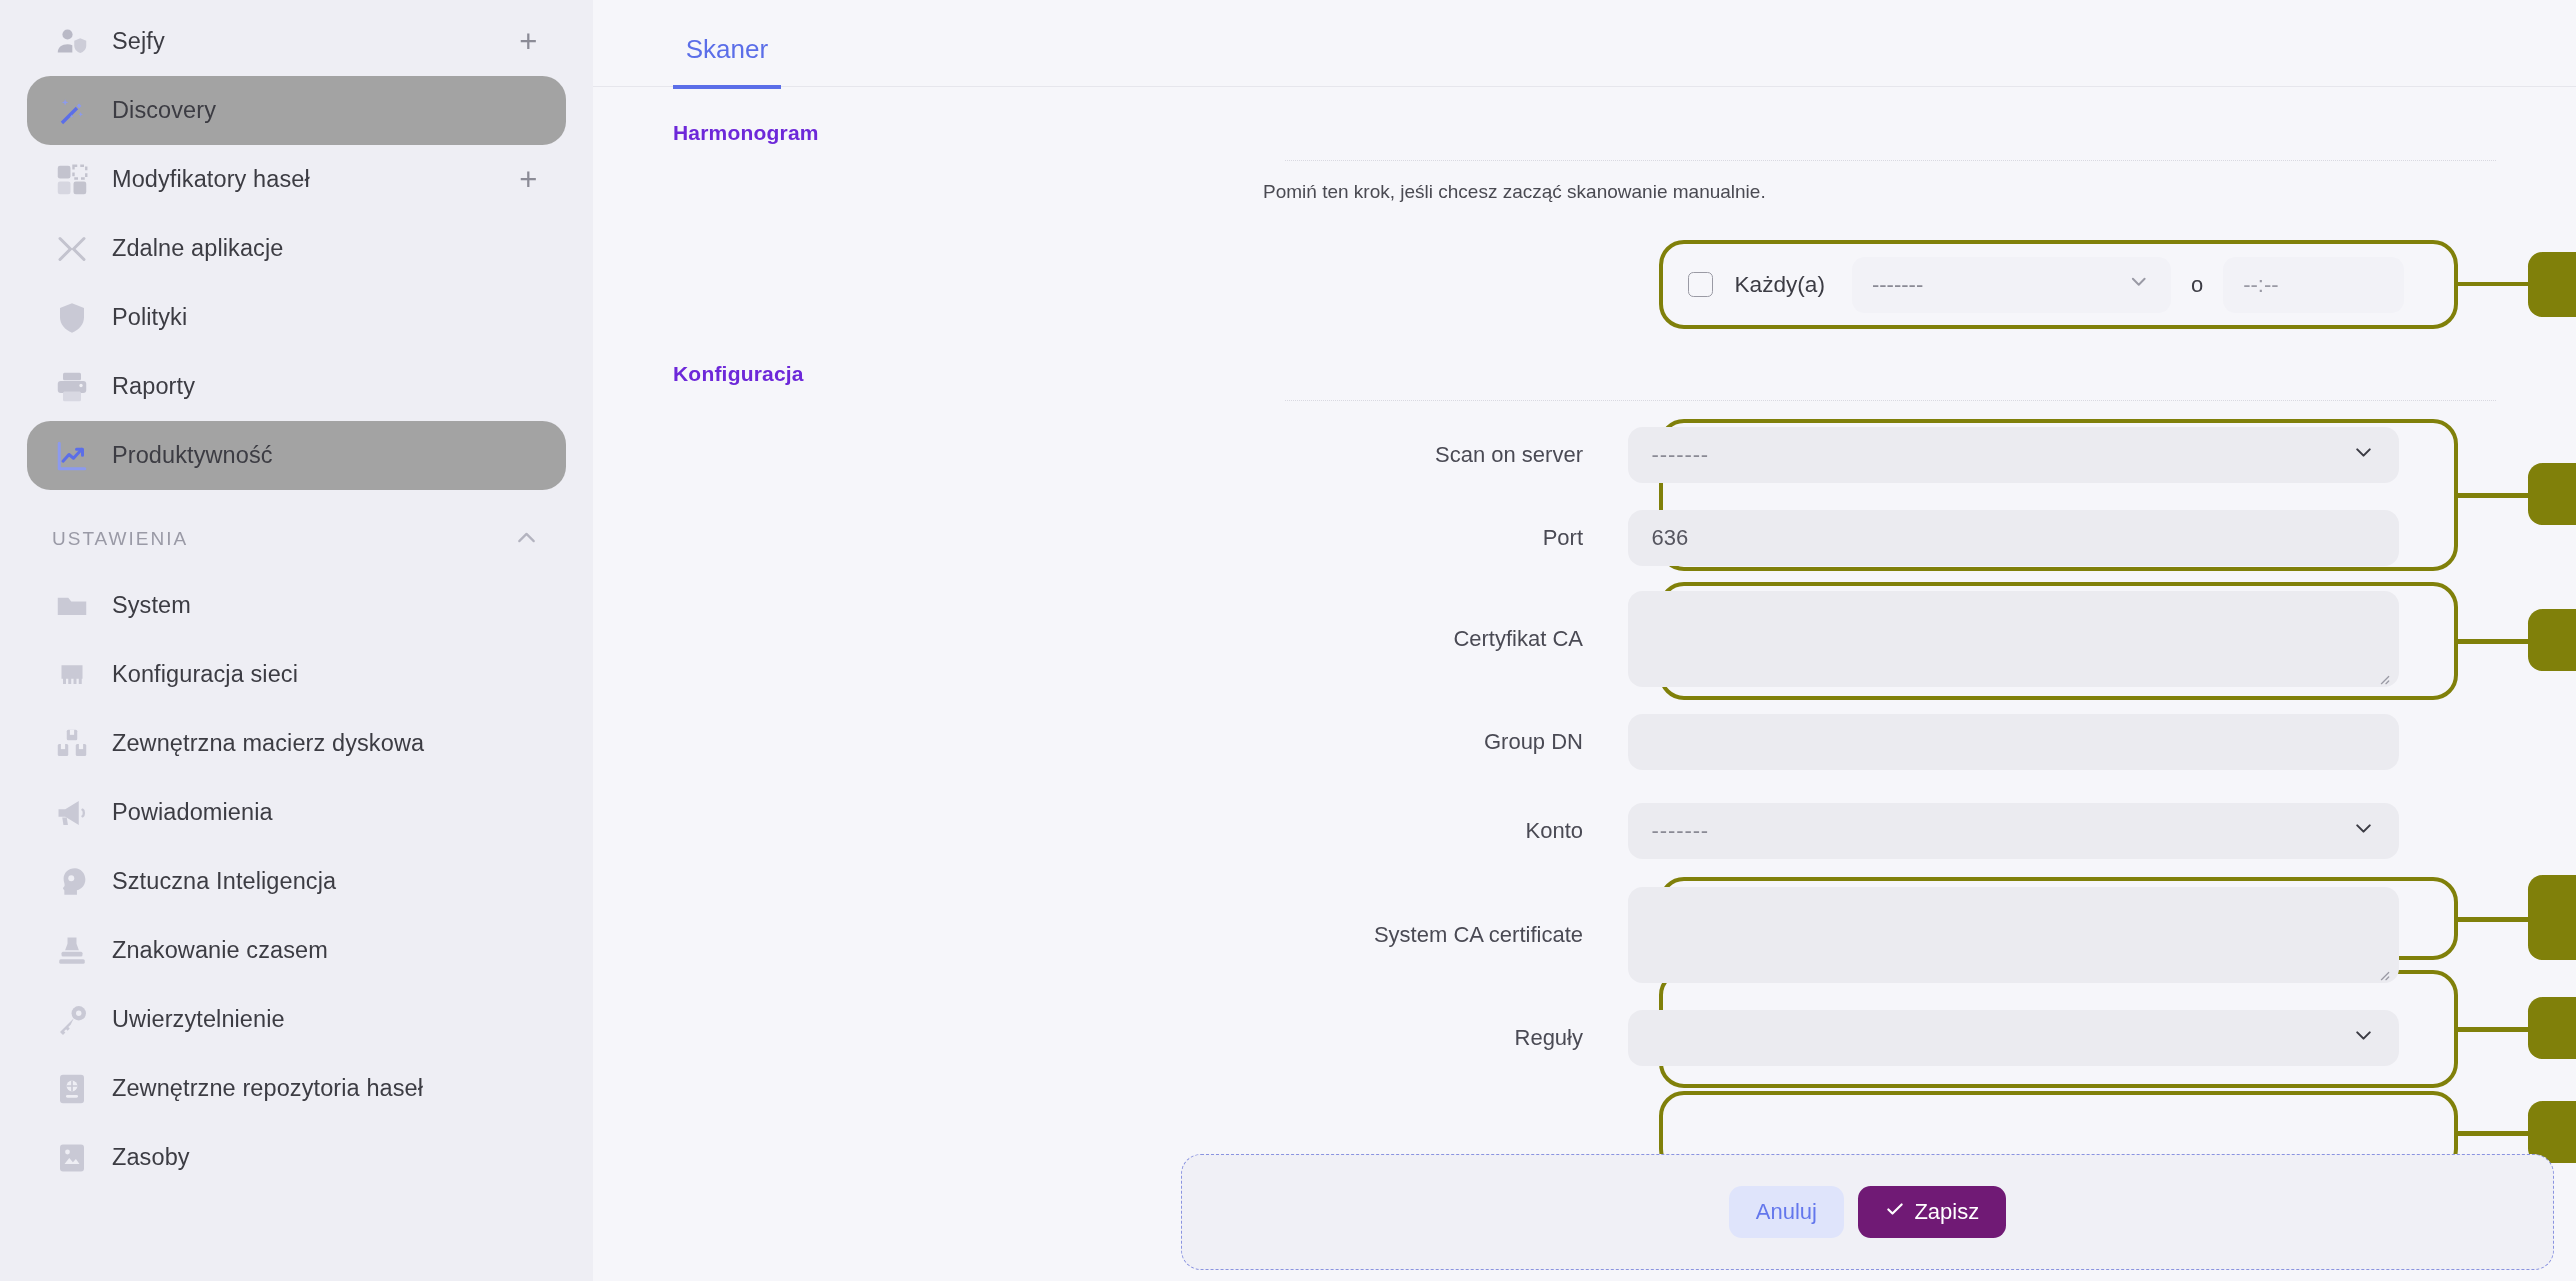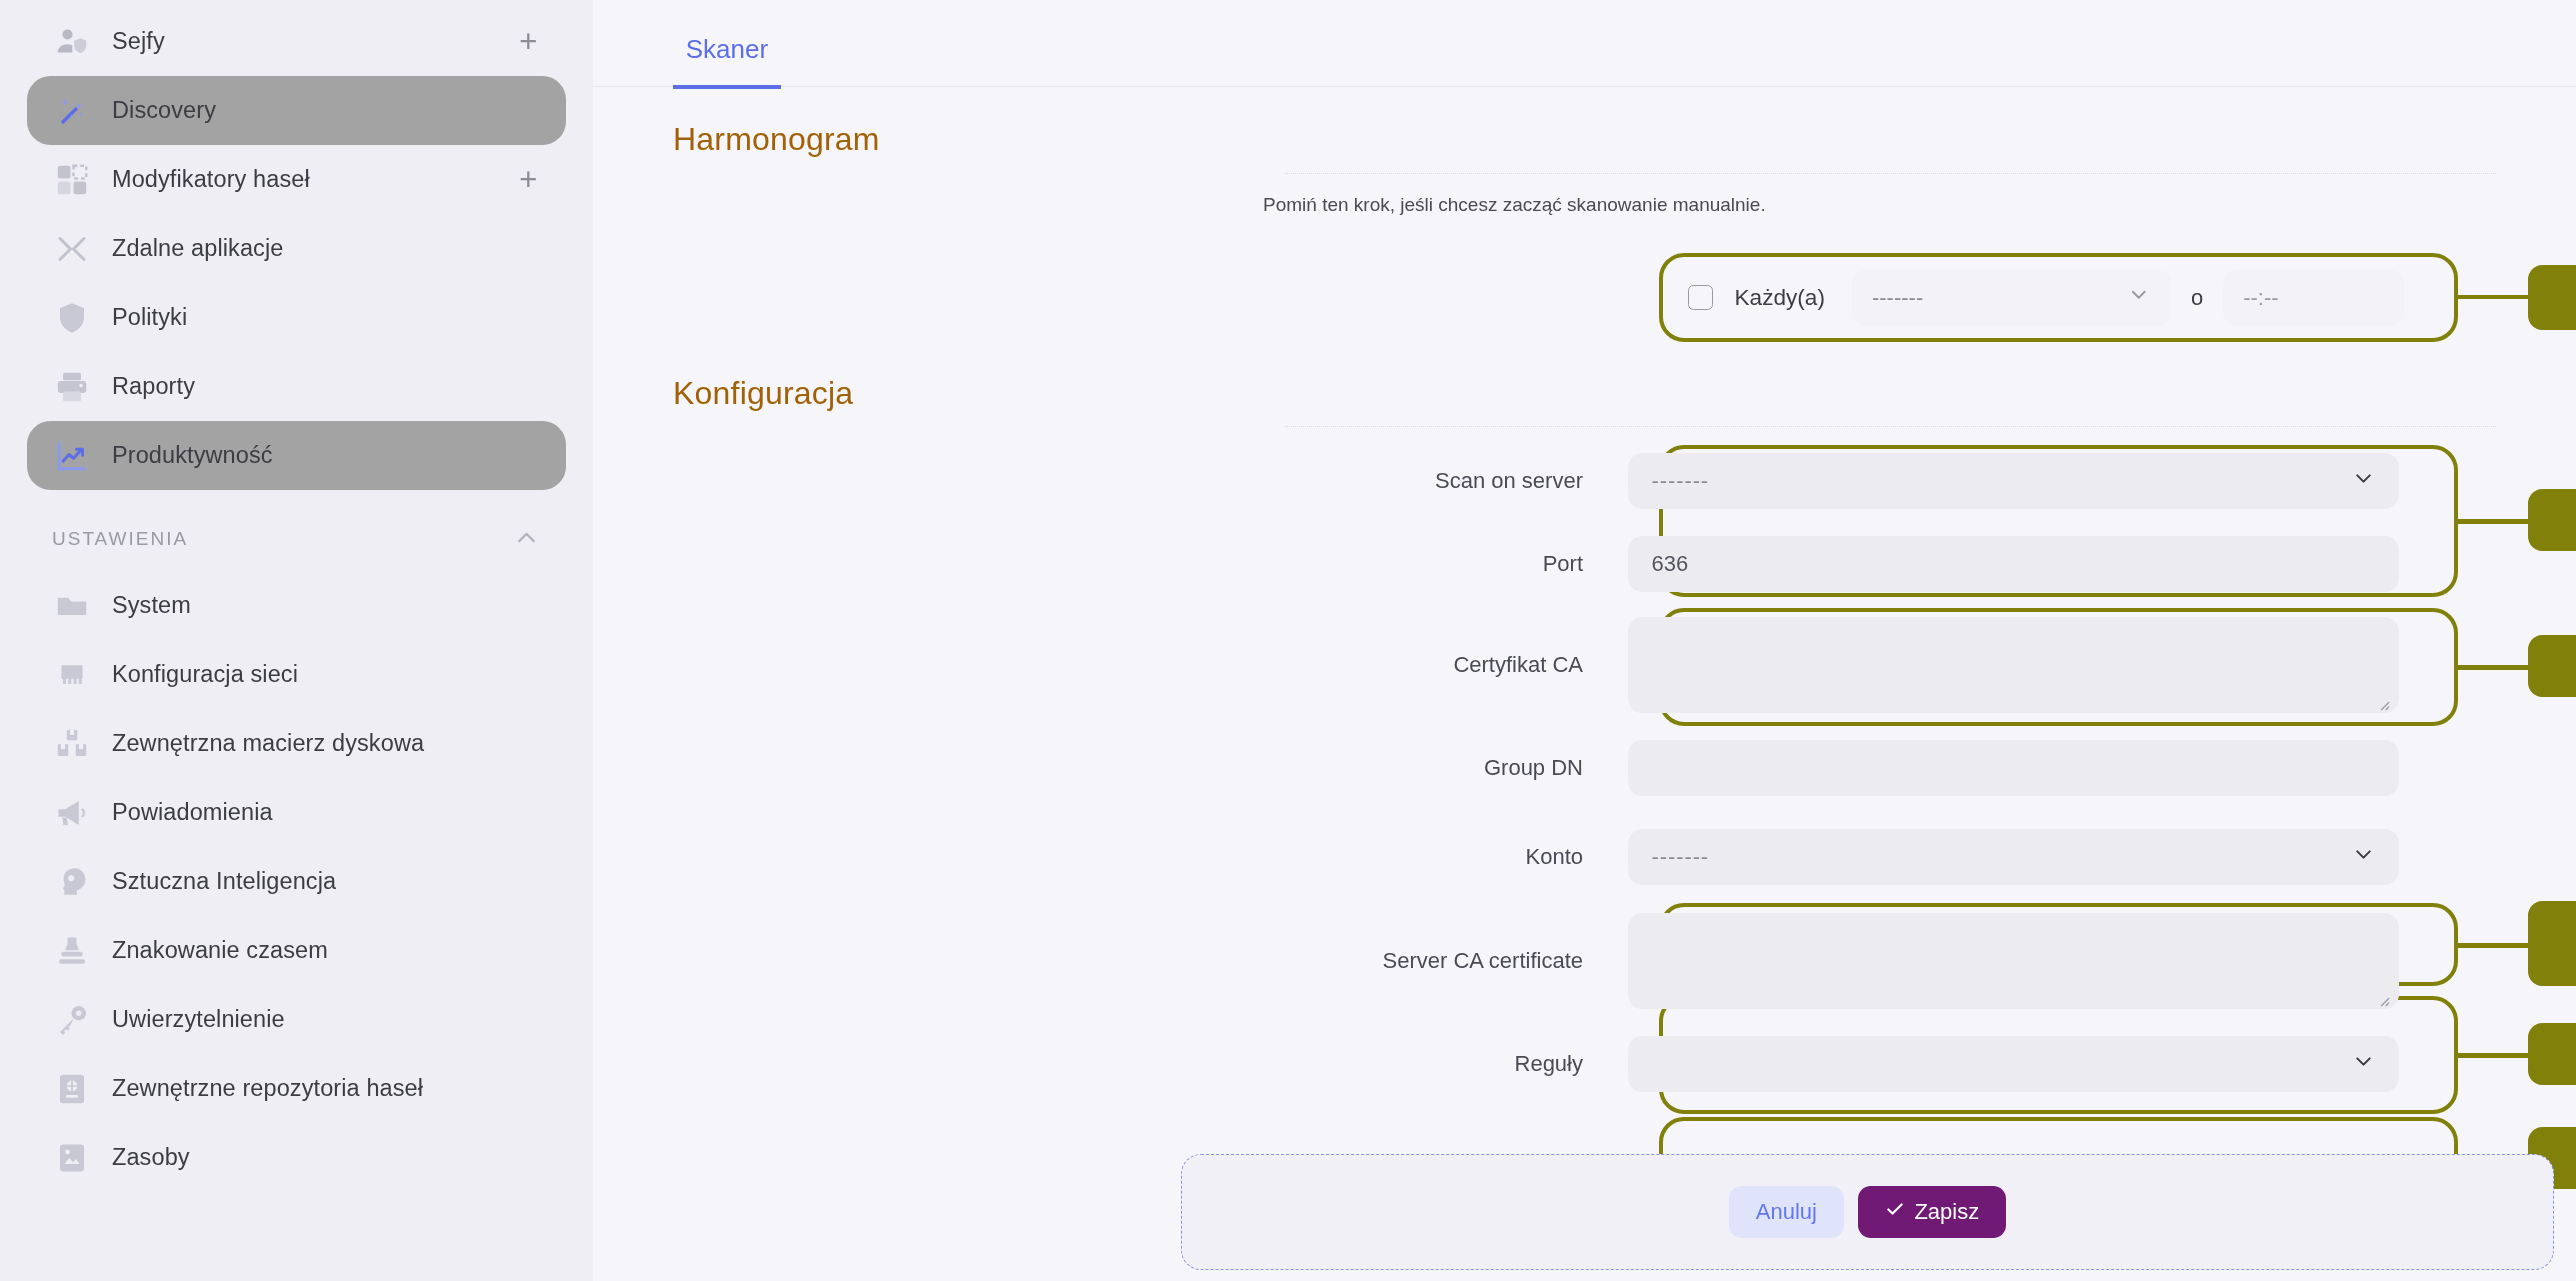--- a/index.html
+++ b/index.html
@@ -86,9 +86,9 @@
   }
 
   .section-title {
-    font-size: 32px;
-    color: #a16207;
-    font-weight: 400;
+    font-size: 21px;
+    color: #6d28d9;
+    font-weight: 700;
     padding: 34px 0 14.5px 80px;
     letter-spacing: 0.2px;
   }

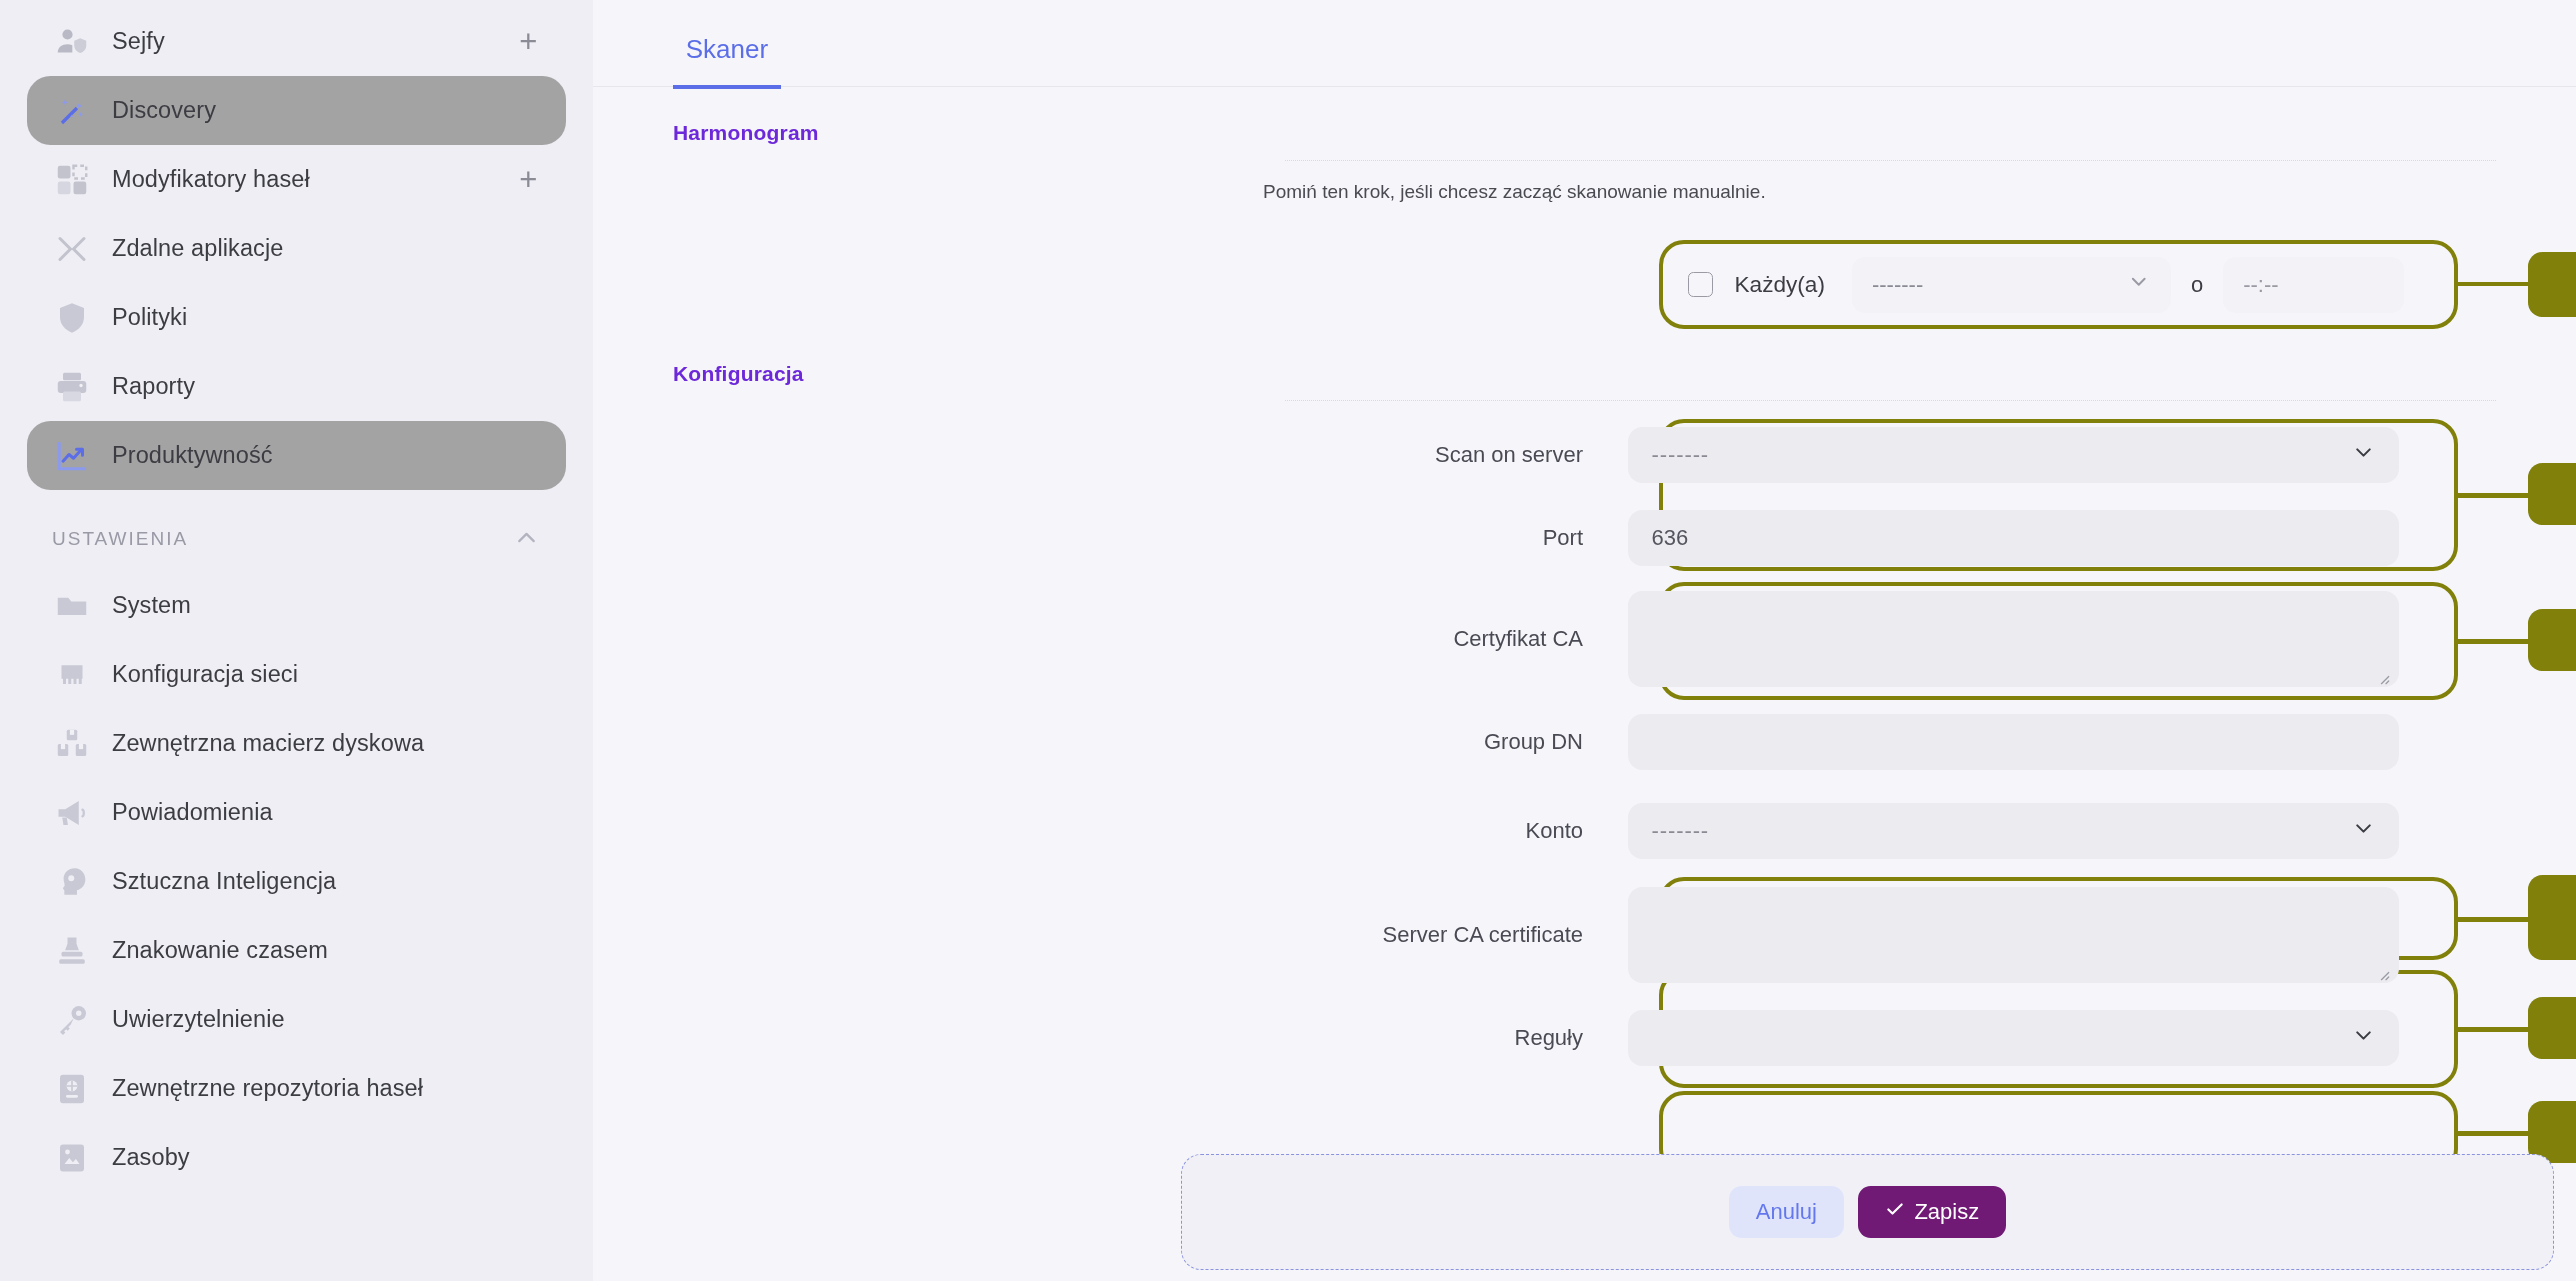--- a/index.html
+++ b/index.html
@@ -548,7 +548,7 @@
       </div>
 
       <div class="row" style="height:118px;">
-        <div class="row-label">Server CA certificate</div>
+        <div class="row-label">System CA certificate</div>
         <div class="field">
           <div class="ctl ta">
             <span></span>

